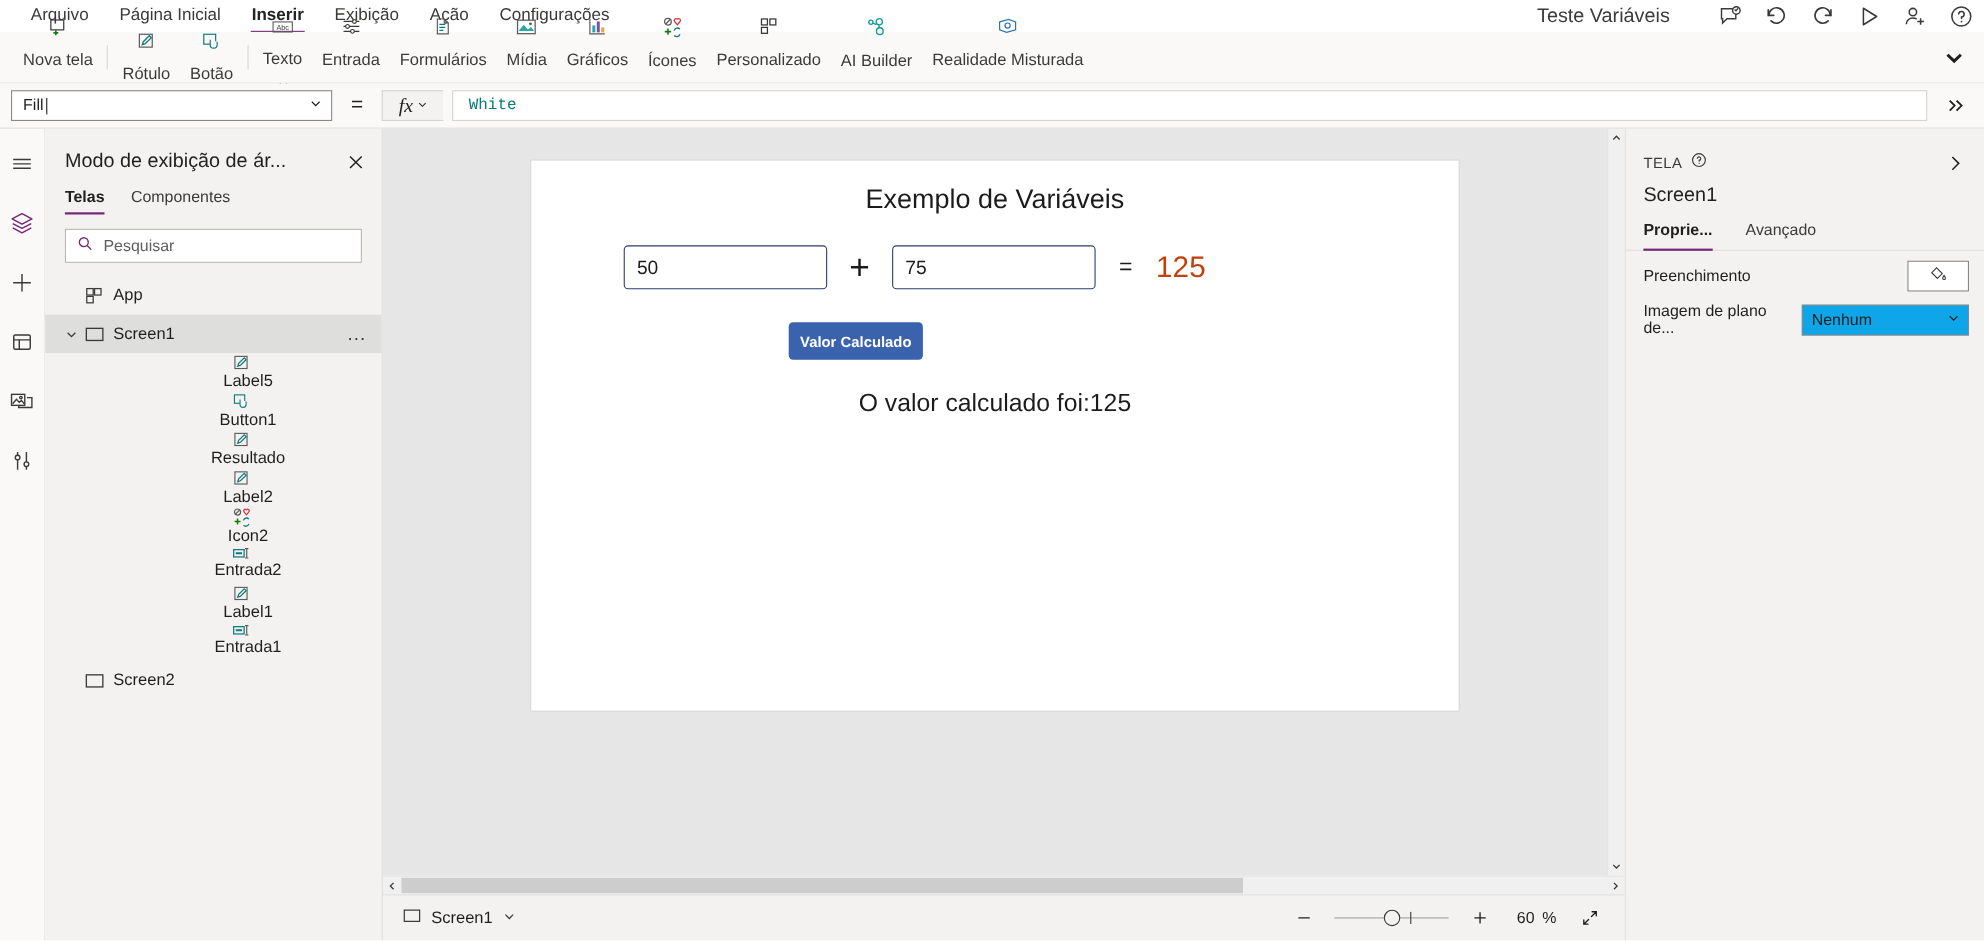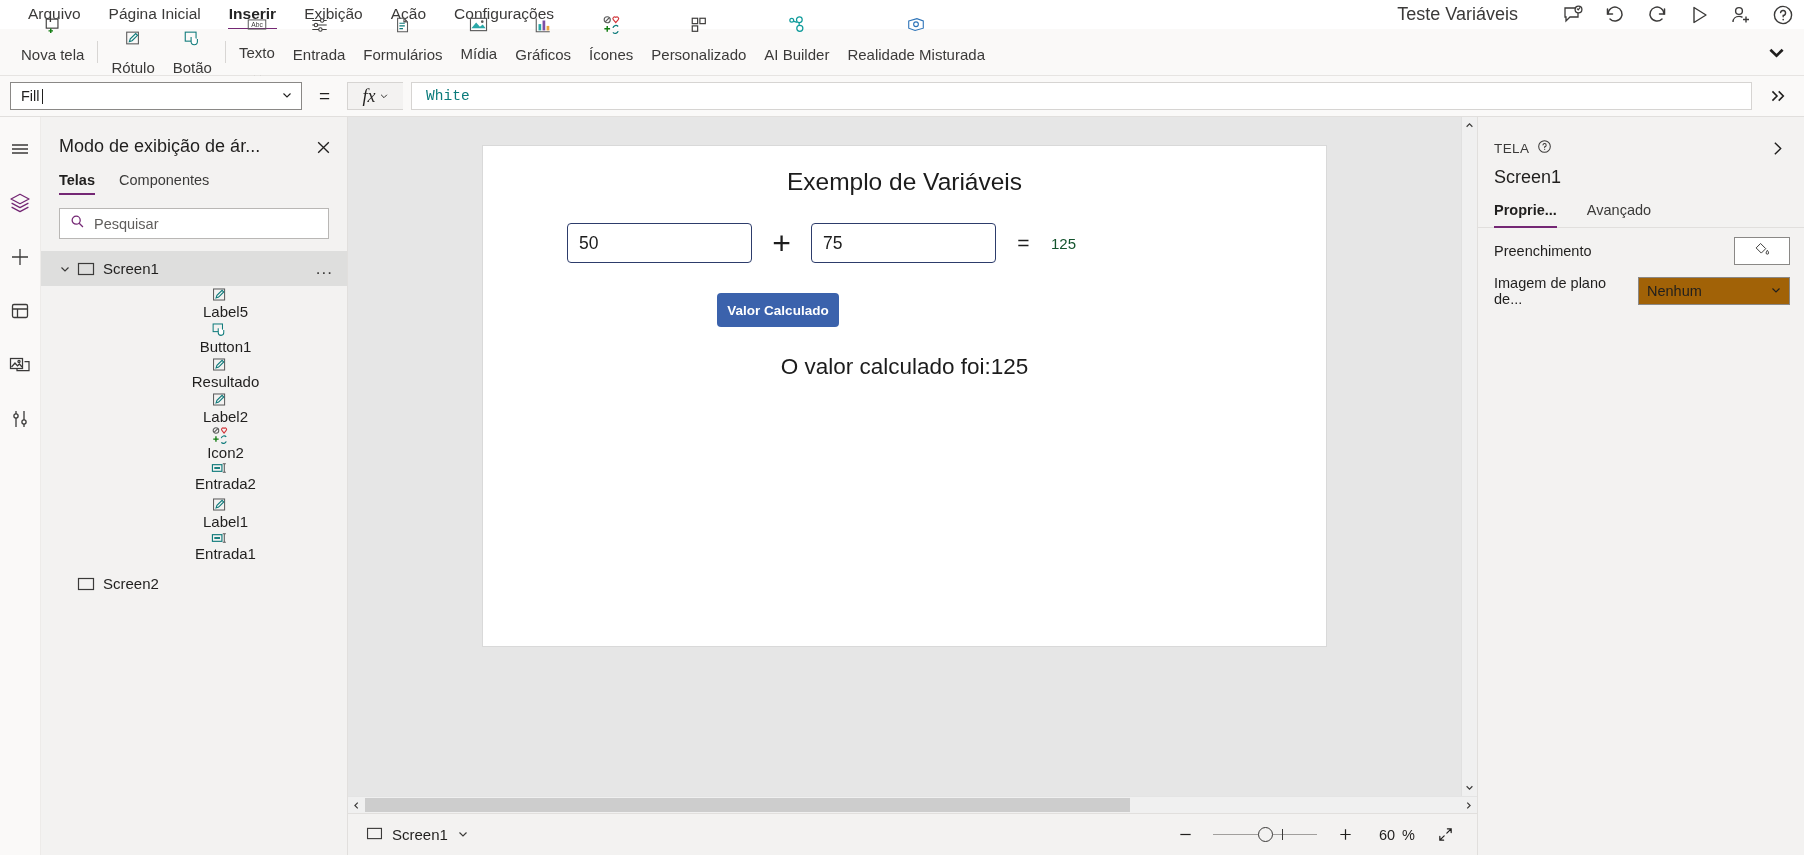--- a/index.html
+++ b/index.html
@@ -255,7 +255,7 @@
     width: 55px; text-align:center;
     font-size: 21px; color: #1c1c1c;
   }
-  .total-lbl { font-size: 15px; color: #14532d; }
+  .total-lbl { font-size: 27px; color: #c2410c; }
   .scr-btn {
     position: absolute; left: 234px; top: 147px;
     width: 122px; height: 34px;

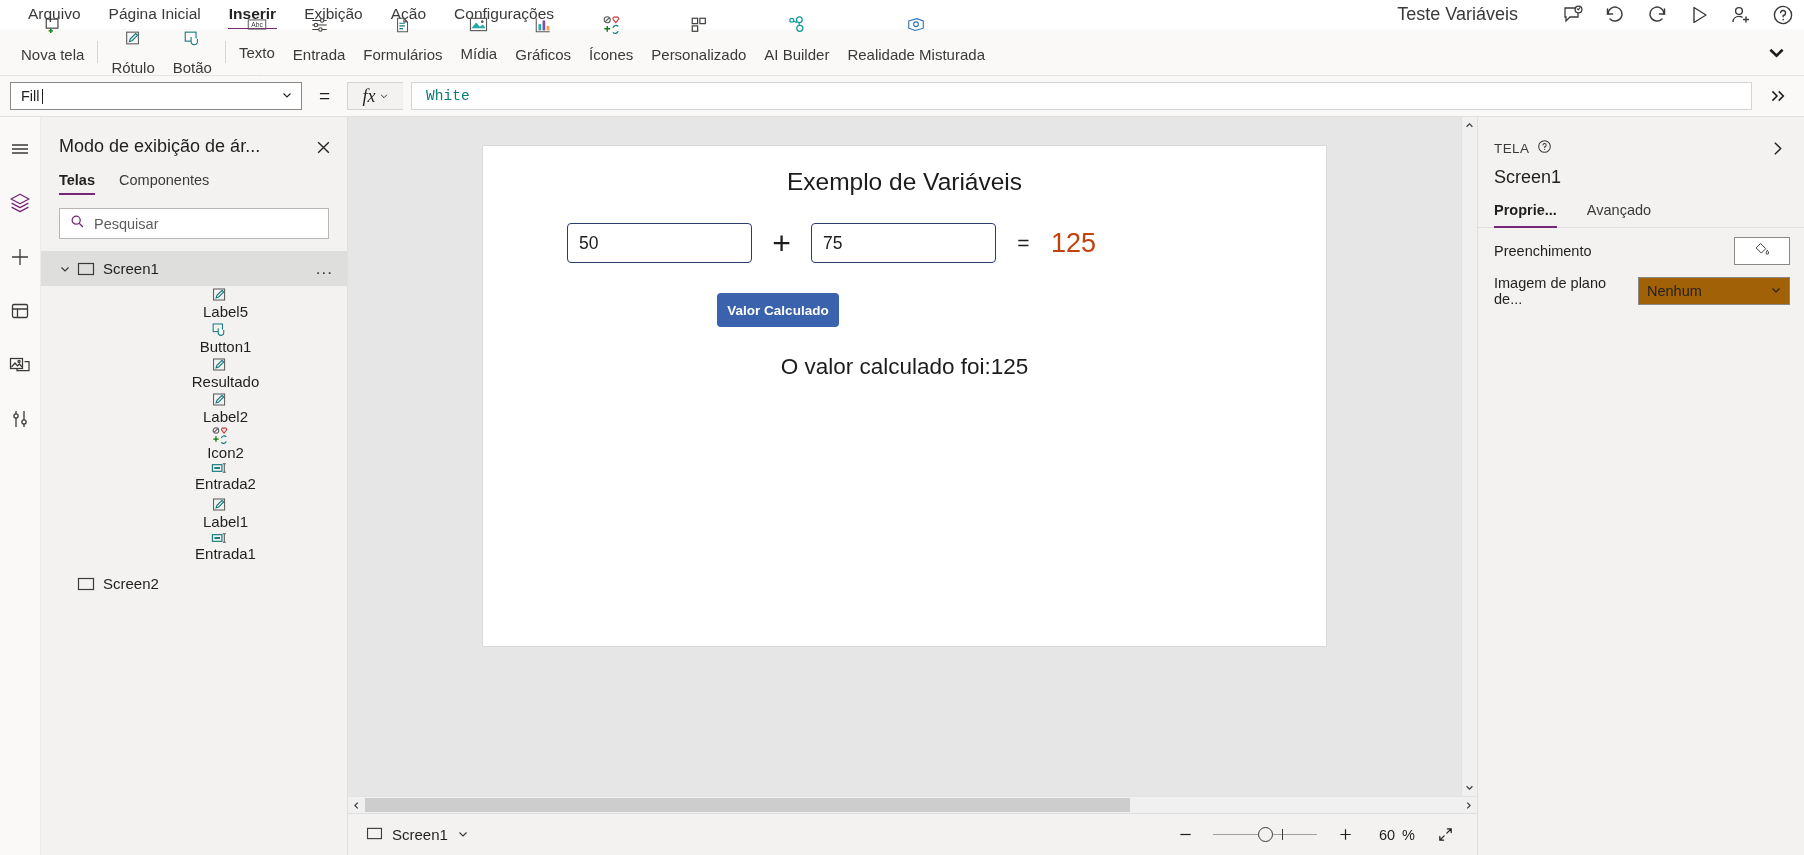--- a/index.html
+++ b/index.html
@@ -704,6 +704,16 @@
 
       <div class="tree-list">
 
+        <div class="tree-row root-noarrow">
+          <span class="ticon">
+            <svg width="17" height="17" viewBox="0 0 18 18" fill="none" stroke="#3b3a39" stroke-width="1.2">
+                <rect x="2" y="2.5" width="6.2" height="6.2"></rect>
+                <rect x="9.5" y="2.5" width="6.2" height="6.2"></rect>
+                <rect x="2" y="10" width="6.2" height="6.2"></rect>
+              </svg>
+          </span>
+          <span class="tlabel">App</span>
+        </div>
 
         <div class="tree-row selected">
           <span class="twisty">

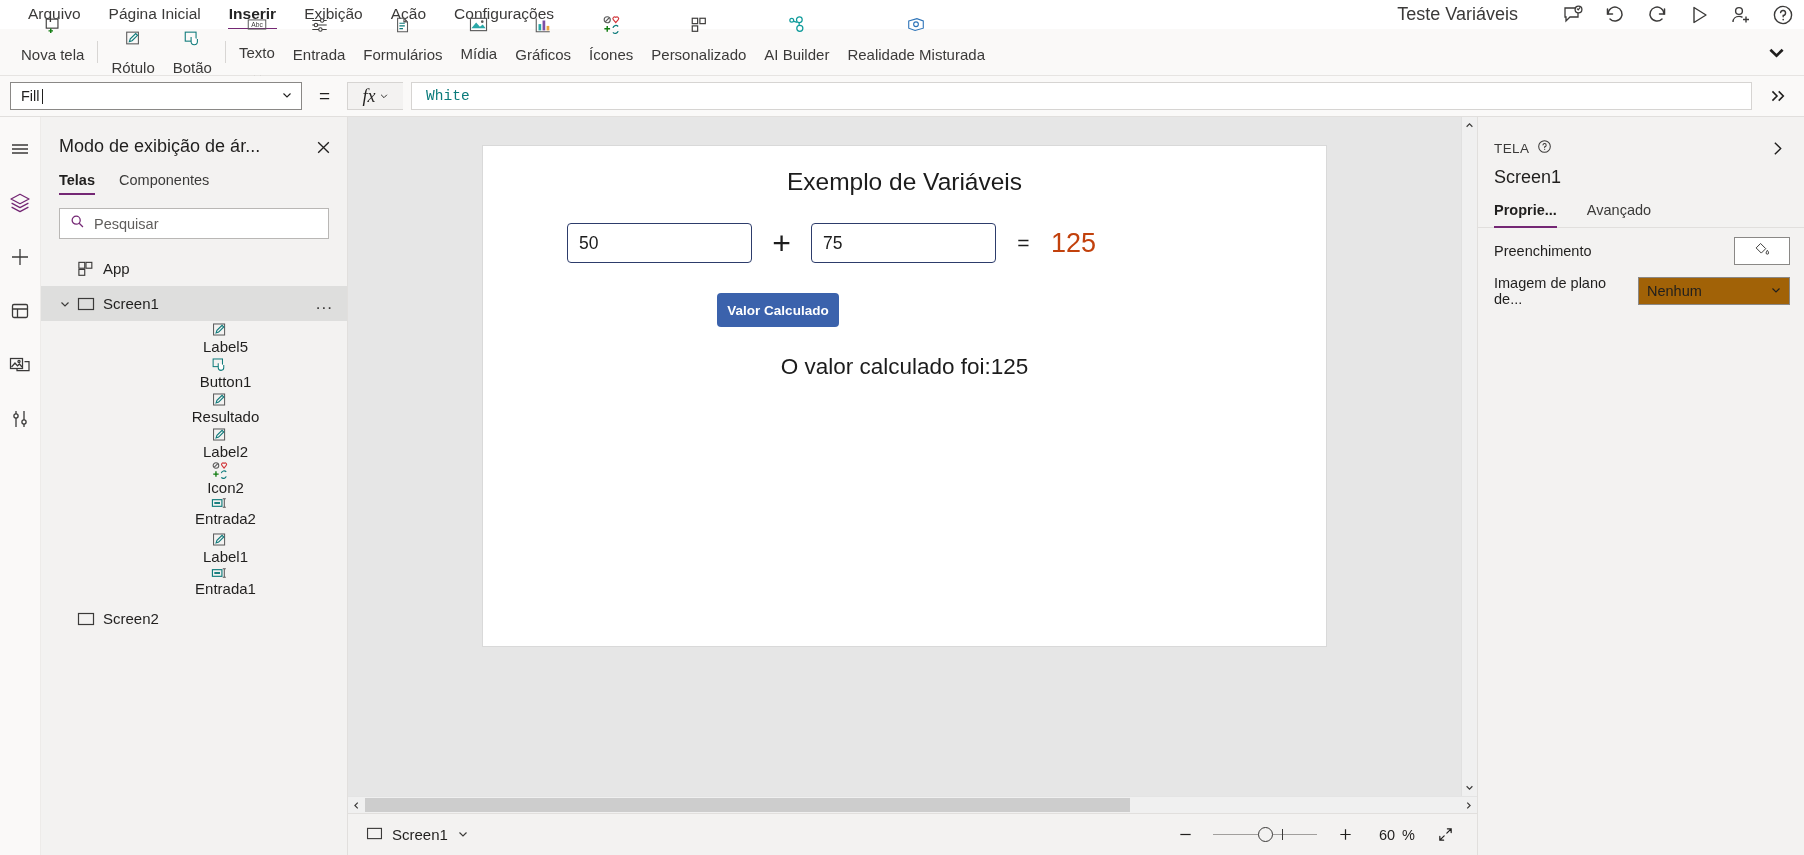--- a/index.html
+++ b/index.html
@@ -372,7 +372,7 @@
   }
   .pselect {
     width: 152px; height: 28px;
-    background: #a16207; border: 1px solid #8a8886;
+    background: #0ea5e9; border: 1px solid #8a8886;
     display: flex; align-items: center; gap: 11px;
     padding: 0 7px 0 8px;
     font-size: 14.5px; color: #201f1e; cursor: pointer;

